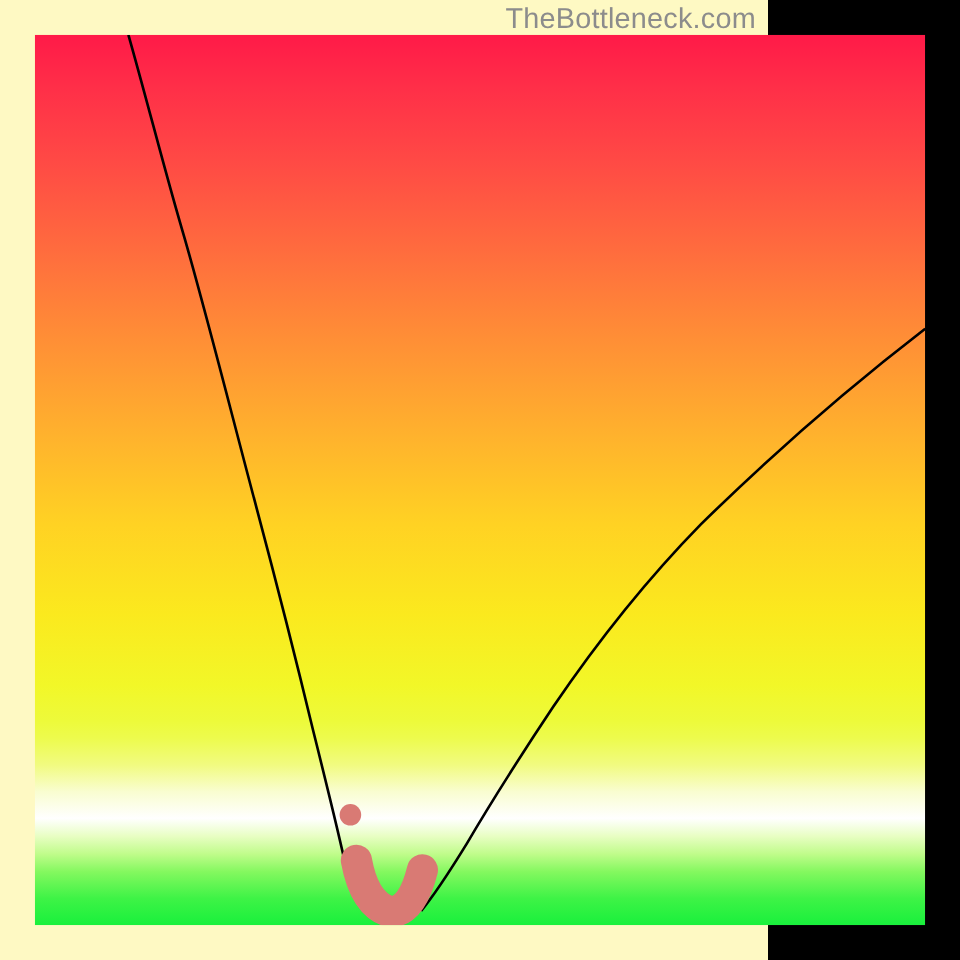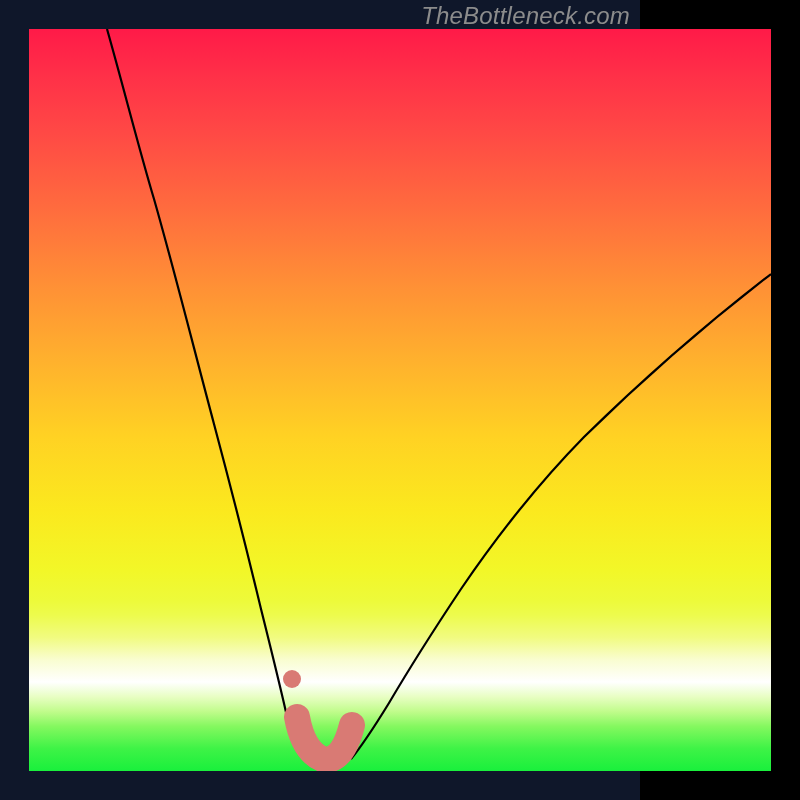--- a/index.html
+++ b/index.html
@@ -17,8 +17,7 @@
     left: 0;
     width: 640px;
     height: 800px;
-    background: #0f172a;
-    font-style: italic;
+    background: #fef9c3;
   }
   .plot-area {
     position: absolute;

